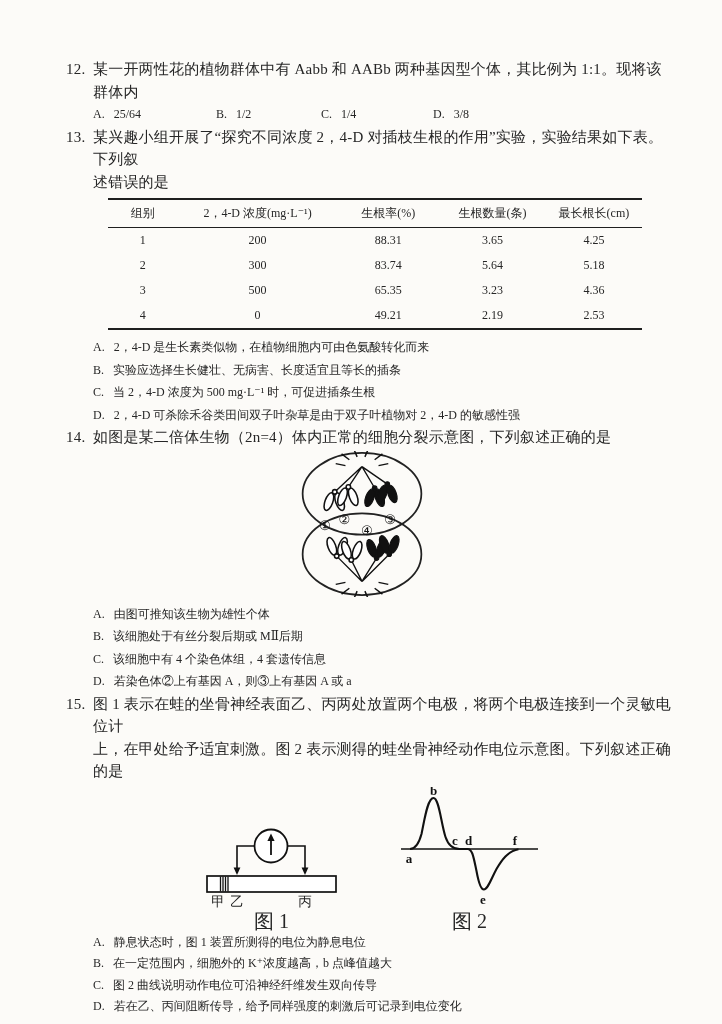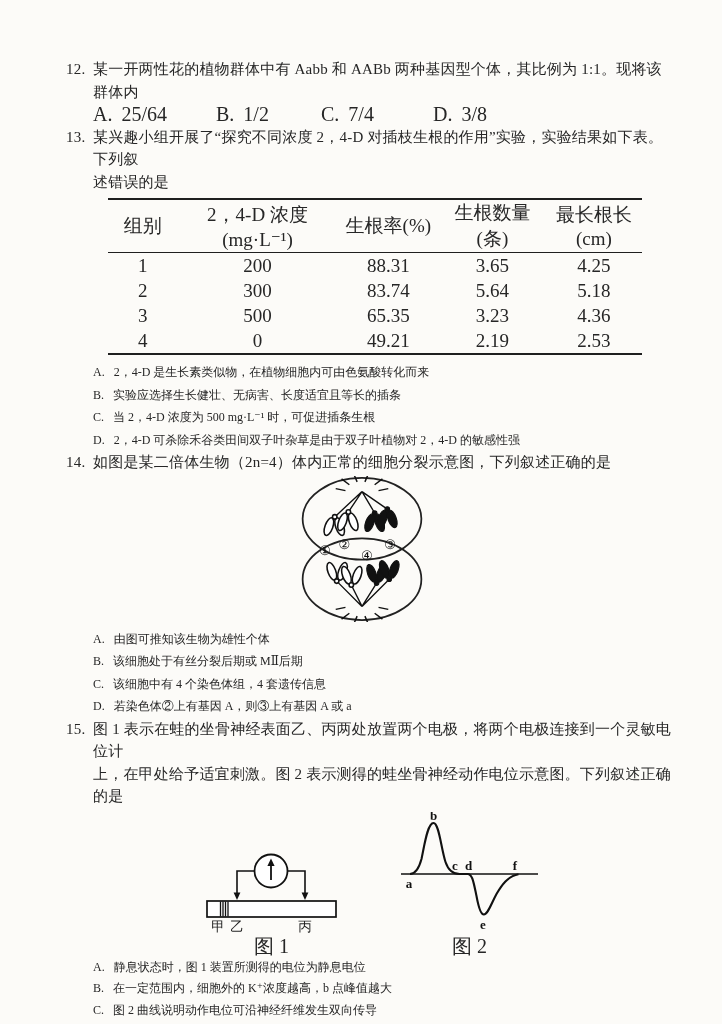--- a/index.html
+++ b/index.html
@@ -17,7 +17,7 @@
   .first{display:flex;}
   .qnum{display:inline-block;min-width:27px;flex:0 0 27px;}
   .cont{padding-left:27px;}
-  .opts-inline{display:flex;padding-left:27px;font-size:20px;line-height:22.5px;}
+  .opts-inline{display:flex;padding-left:27px;font-size:12px;line-height:22.5px;}
   .opt .olabel, .optline .olabel{margin-right:9px;}
   .opt.w1{width:123px;}
   .opt.w2{width:105px;}

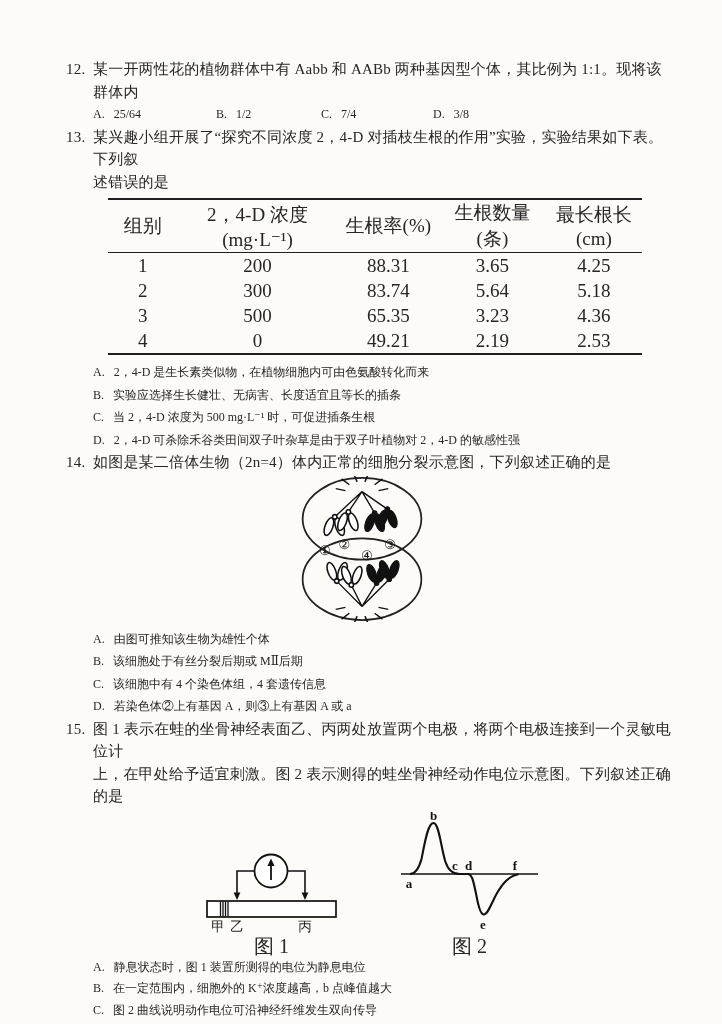--- a/index.html
+++ b/index.html
@@ -63,7 +63,7 @@
     <div class="opts-inline">
       <span class="opt w1"><span class="olabel">A.</span><span>25/64</span></span>
       <span class="opt w2"><span class="olabel">B.</span><span>1/2</span></span>
-      <span class="opt w3"><span class="olabel">C.</span><span>7/4</span></span>
+      <span class="opt w3"><span class="olabel">C.</span><span>1/4</span></span>
       <span class="opt"><span class="olabel">D.</span><span>3/8</span></span>
     </div>
   </div>

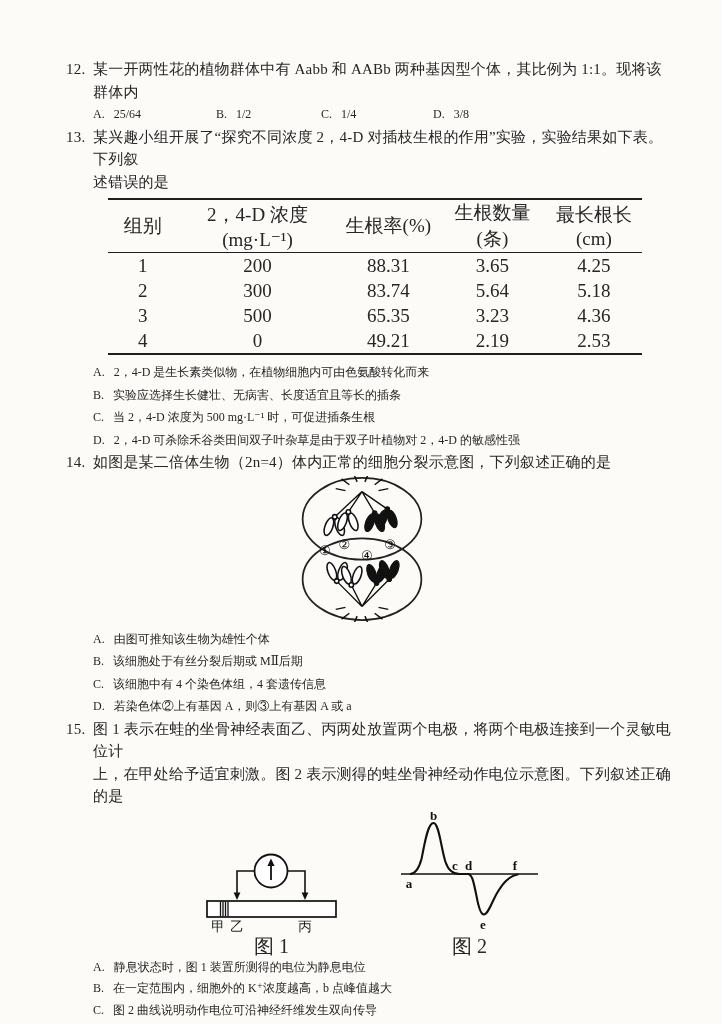--- a/index.html
+++ b/index.html
@@ -29,7 +29,7 @@
     border-collapse:collapse;
     width:534px;
     margin:5px 0 6px 42px;
-    font-size:19px;
+    font-size:12px;
     border-top:2.5px solid #1f1f1f;
     border-bottom:2.5px solid #1f1f1f;
   }

